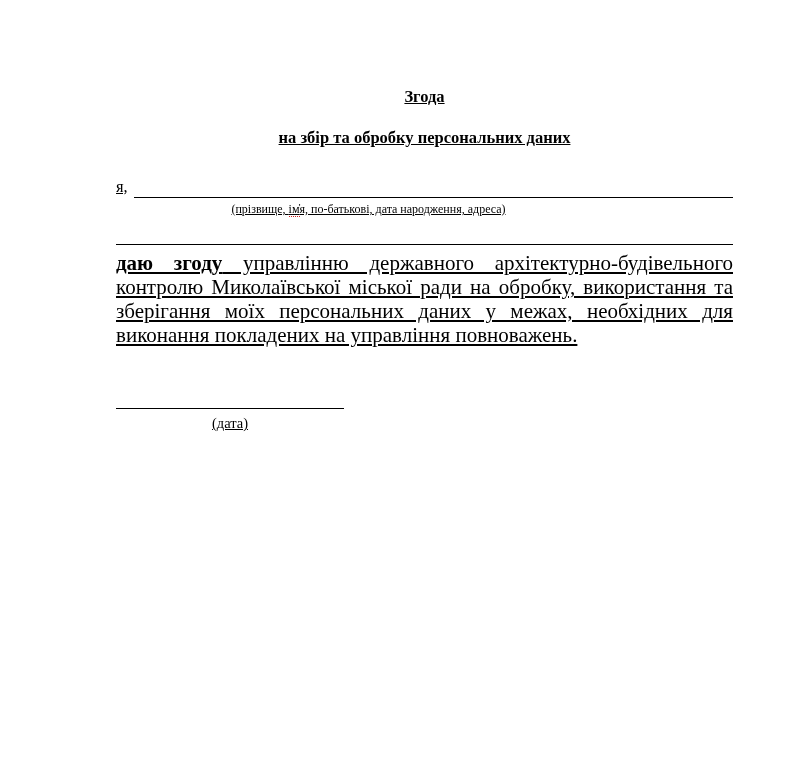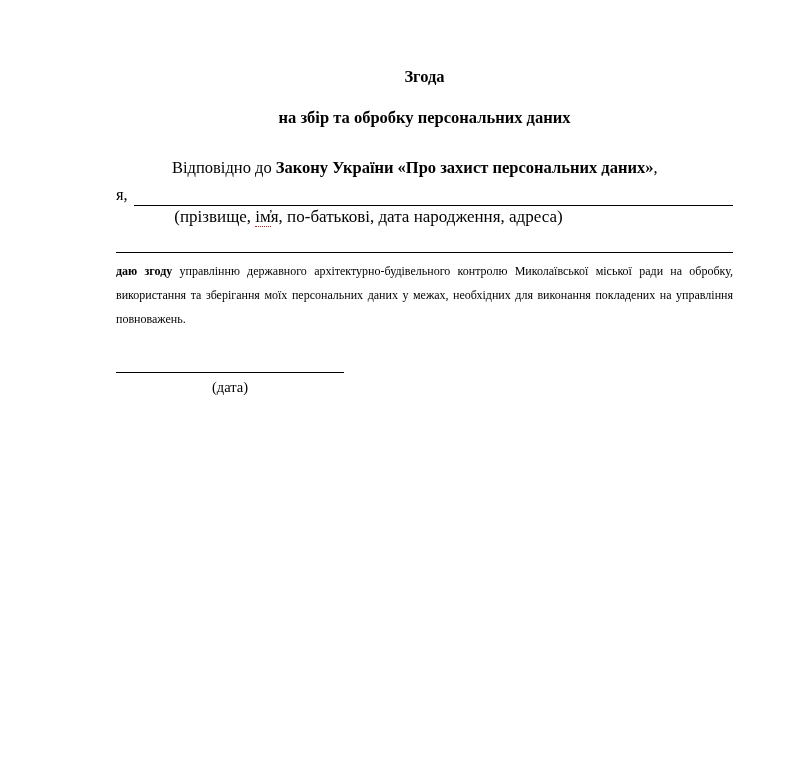--- a/index.html
+++ b/index.html
@@ -22,7 +22,8 @@
     width: 793px;
     height: 724px;
     box-sizing: border-box;
-    padding: 64px 52px 0 116px;
+    padding: 84px 52px 0 116px;
+    text-decoration: underline;
   }
   .doc-title {
     text-align: center;

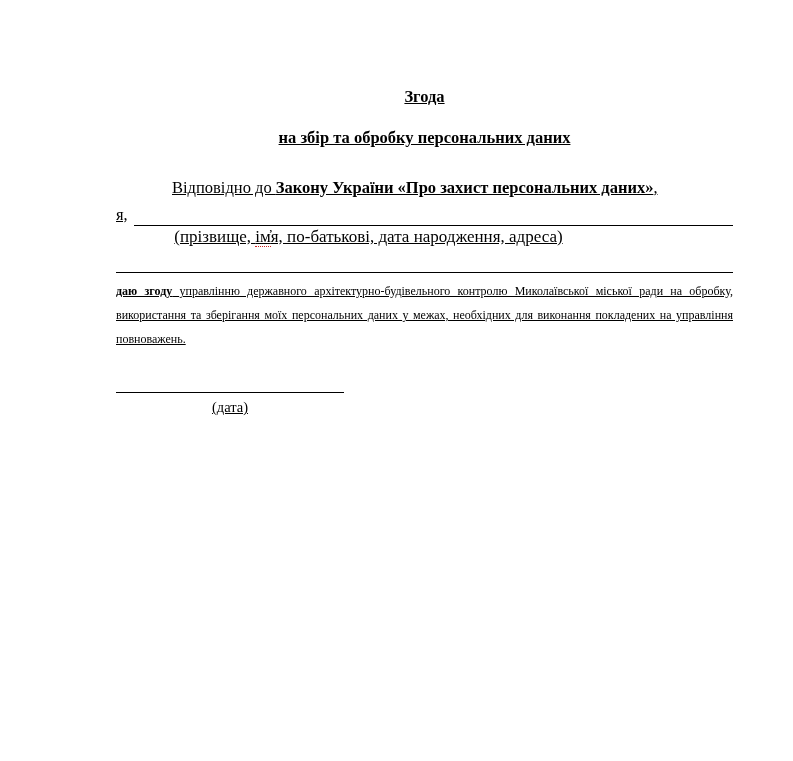--- a/index.html
+++ b/index.html
@@ -125,9 +125,6 @@
 
   <div class="body-block">
 
-    <p class="para-intro">
-      <span>Відповідно до </span><span class="bold">Закону України «Про захист персональних даних»</span><span>,</span>
-    </p>
 
     <div class="field-row">
       <span class="field-label">я,</span>

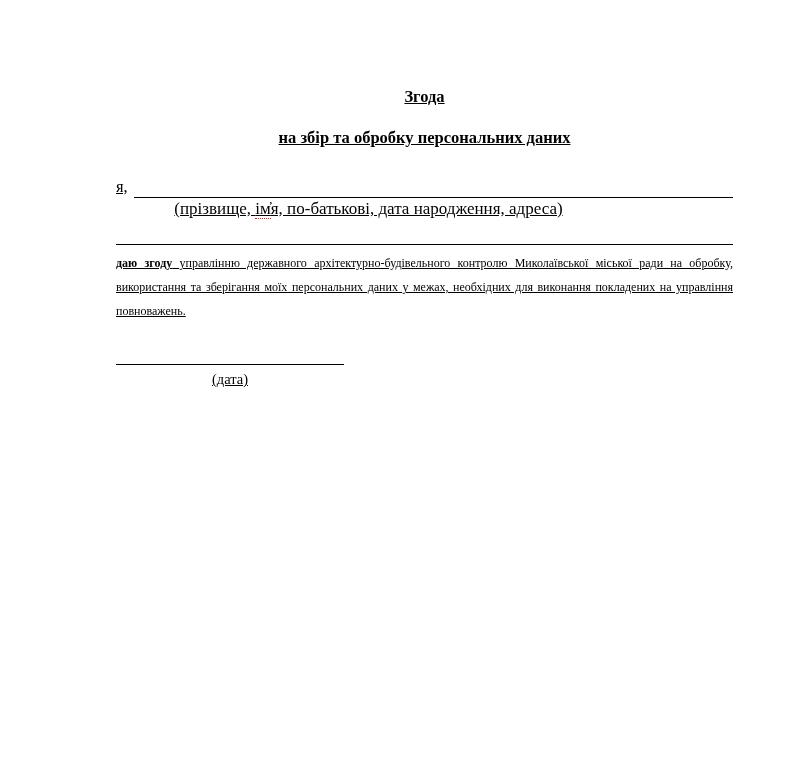--- a/index.html
+++ b/index.html
@@ -75,7 +75,7 @@
   }
   .caption {
     text-align: center;
-    font-size: 17px;
+    font-size: 12px;
     line-height: 18px;
     margin-top: 2px;
     padding-right: 120px;

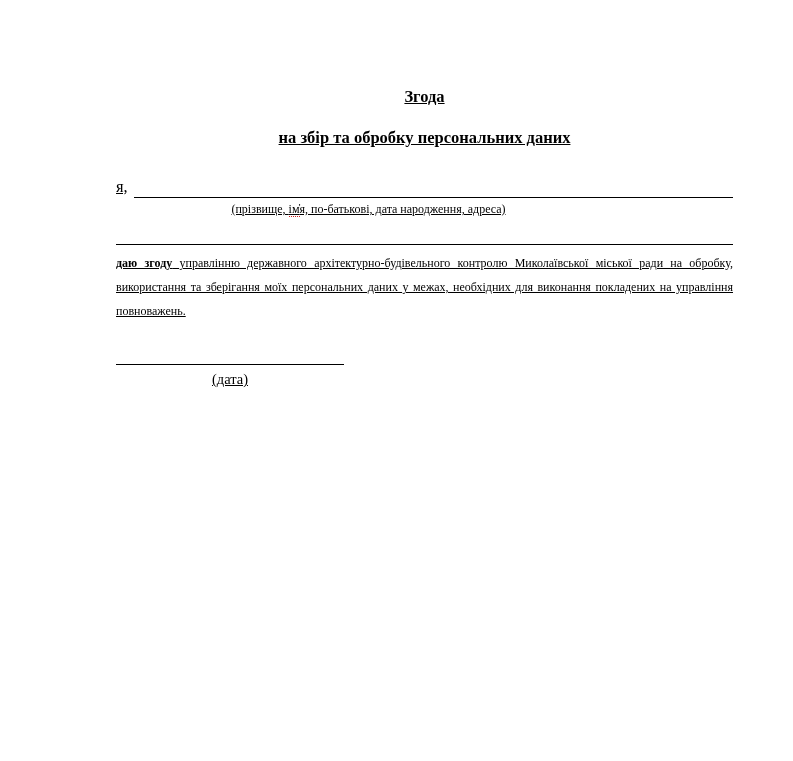--- a/index.html
+++ b/index.html
@@ -89,7 +89,7 @@
     margin-top: 6px;
     text-align: justify;
     padding-right: 8px;
-    font-size: 12px;
+    font-size: 21px;
     line-height: 24px;
   }
 

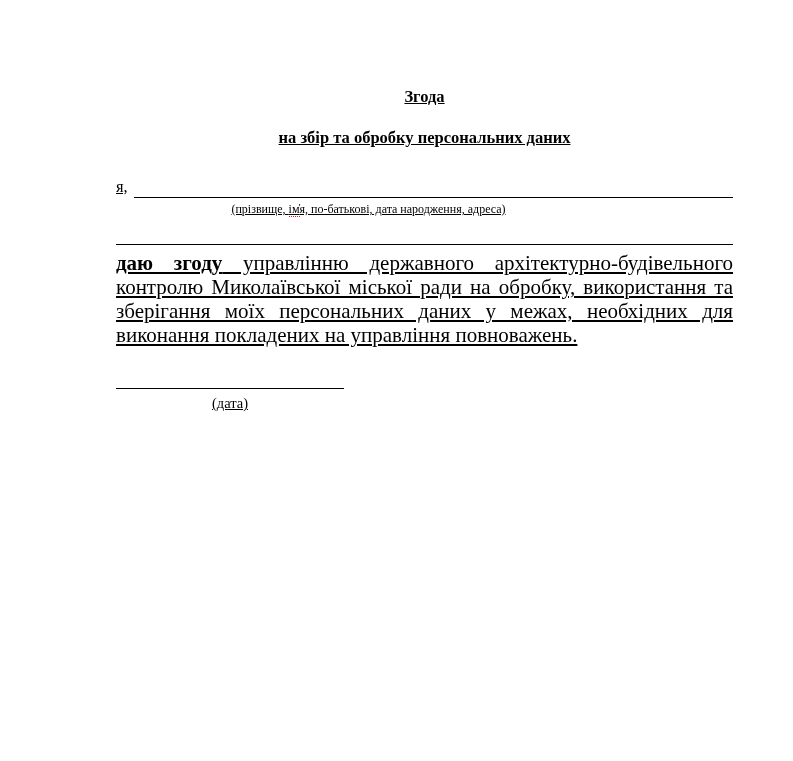--- a/index.html
+++ b/index.html
@@ -96,7 +96,7 @@
   .sign-row {
     display: flex;
     justify-content: space-between;
-    margin-top: 40px;
+    margin-top: 60px;
     padding-right: 8px;
   }
   .sign-col {

